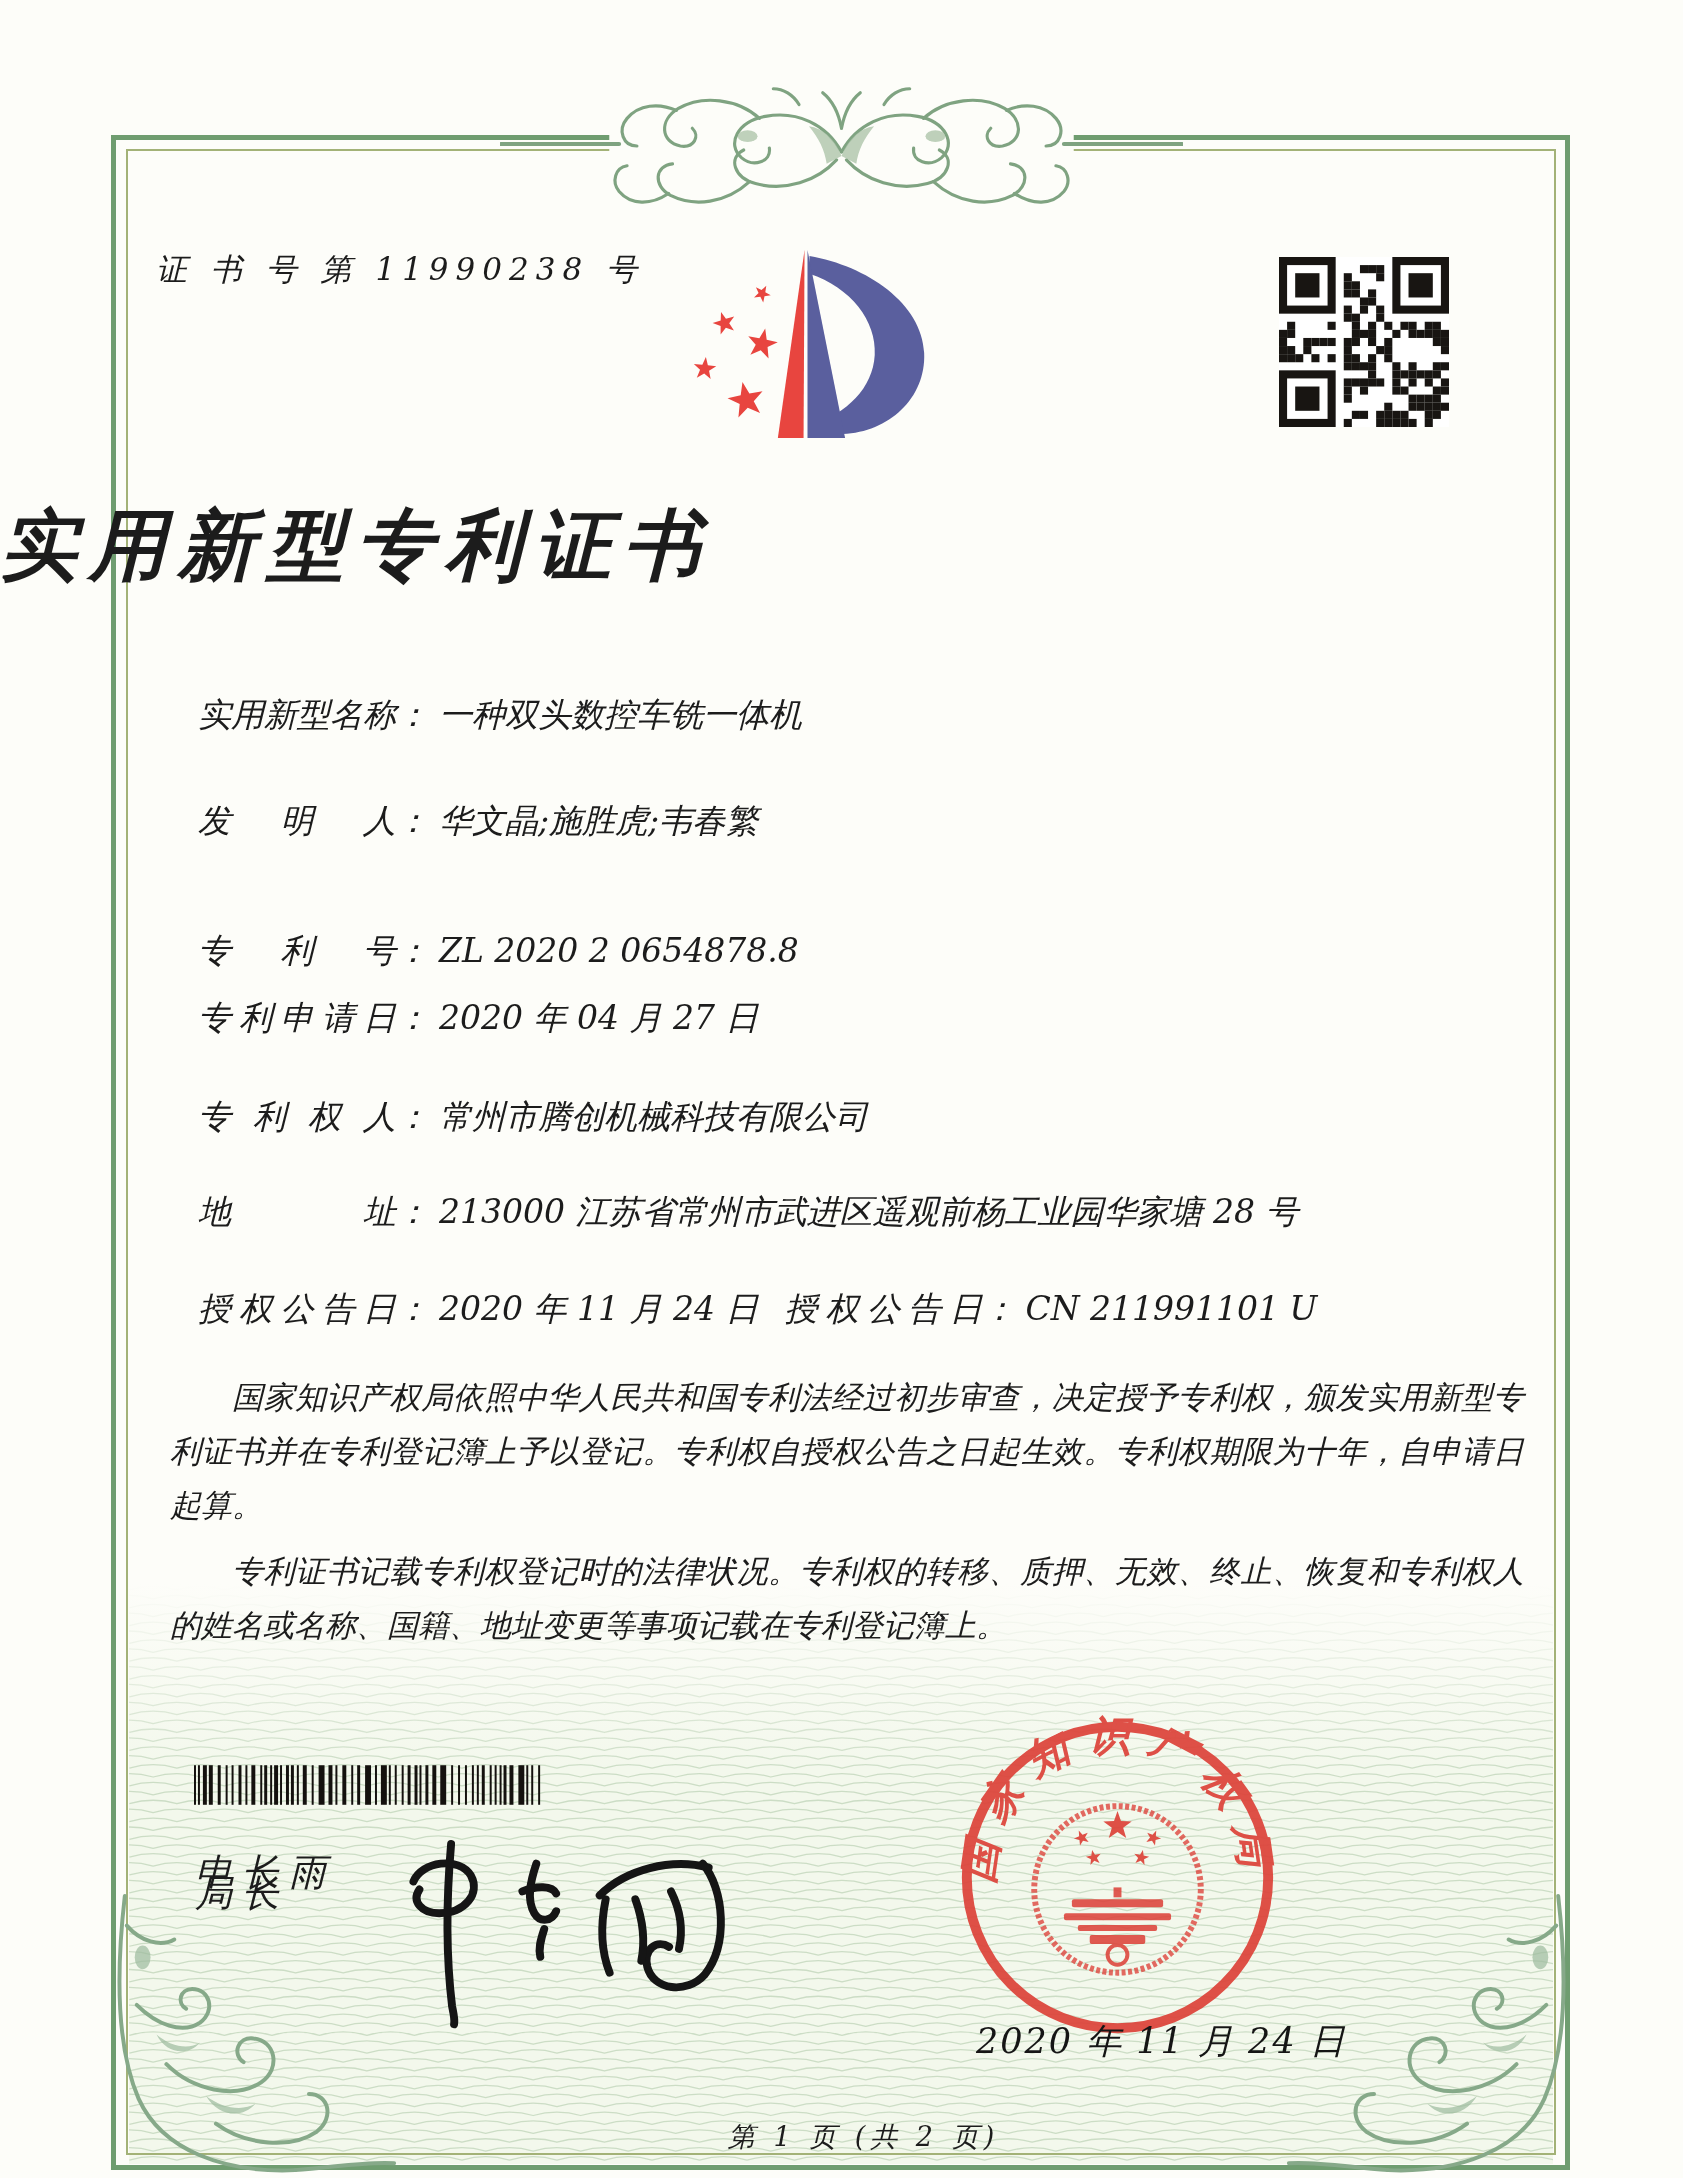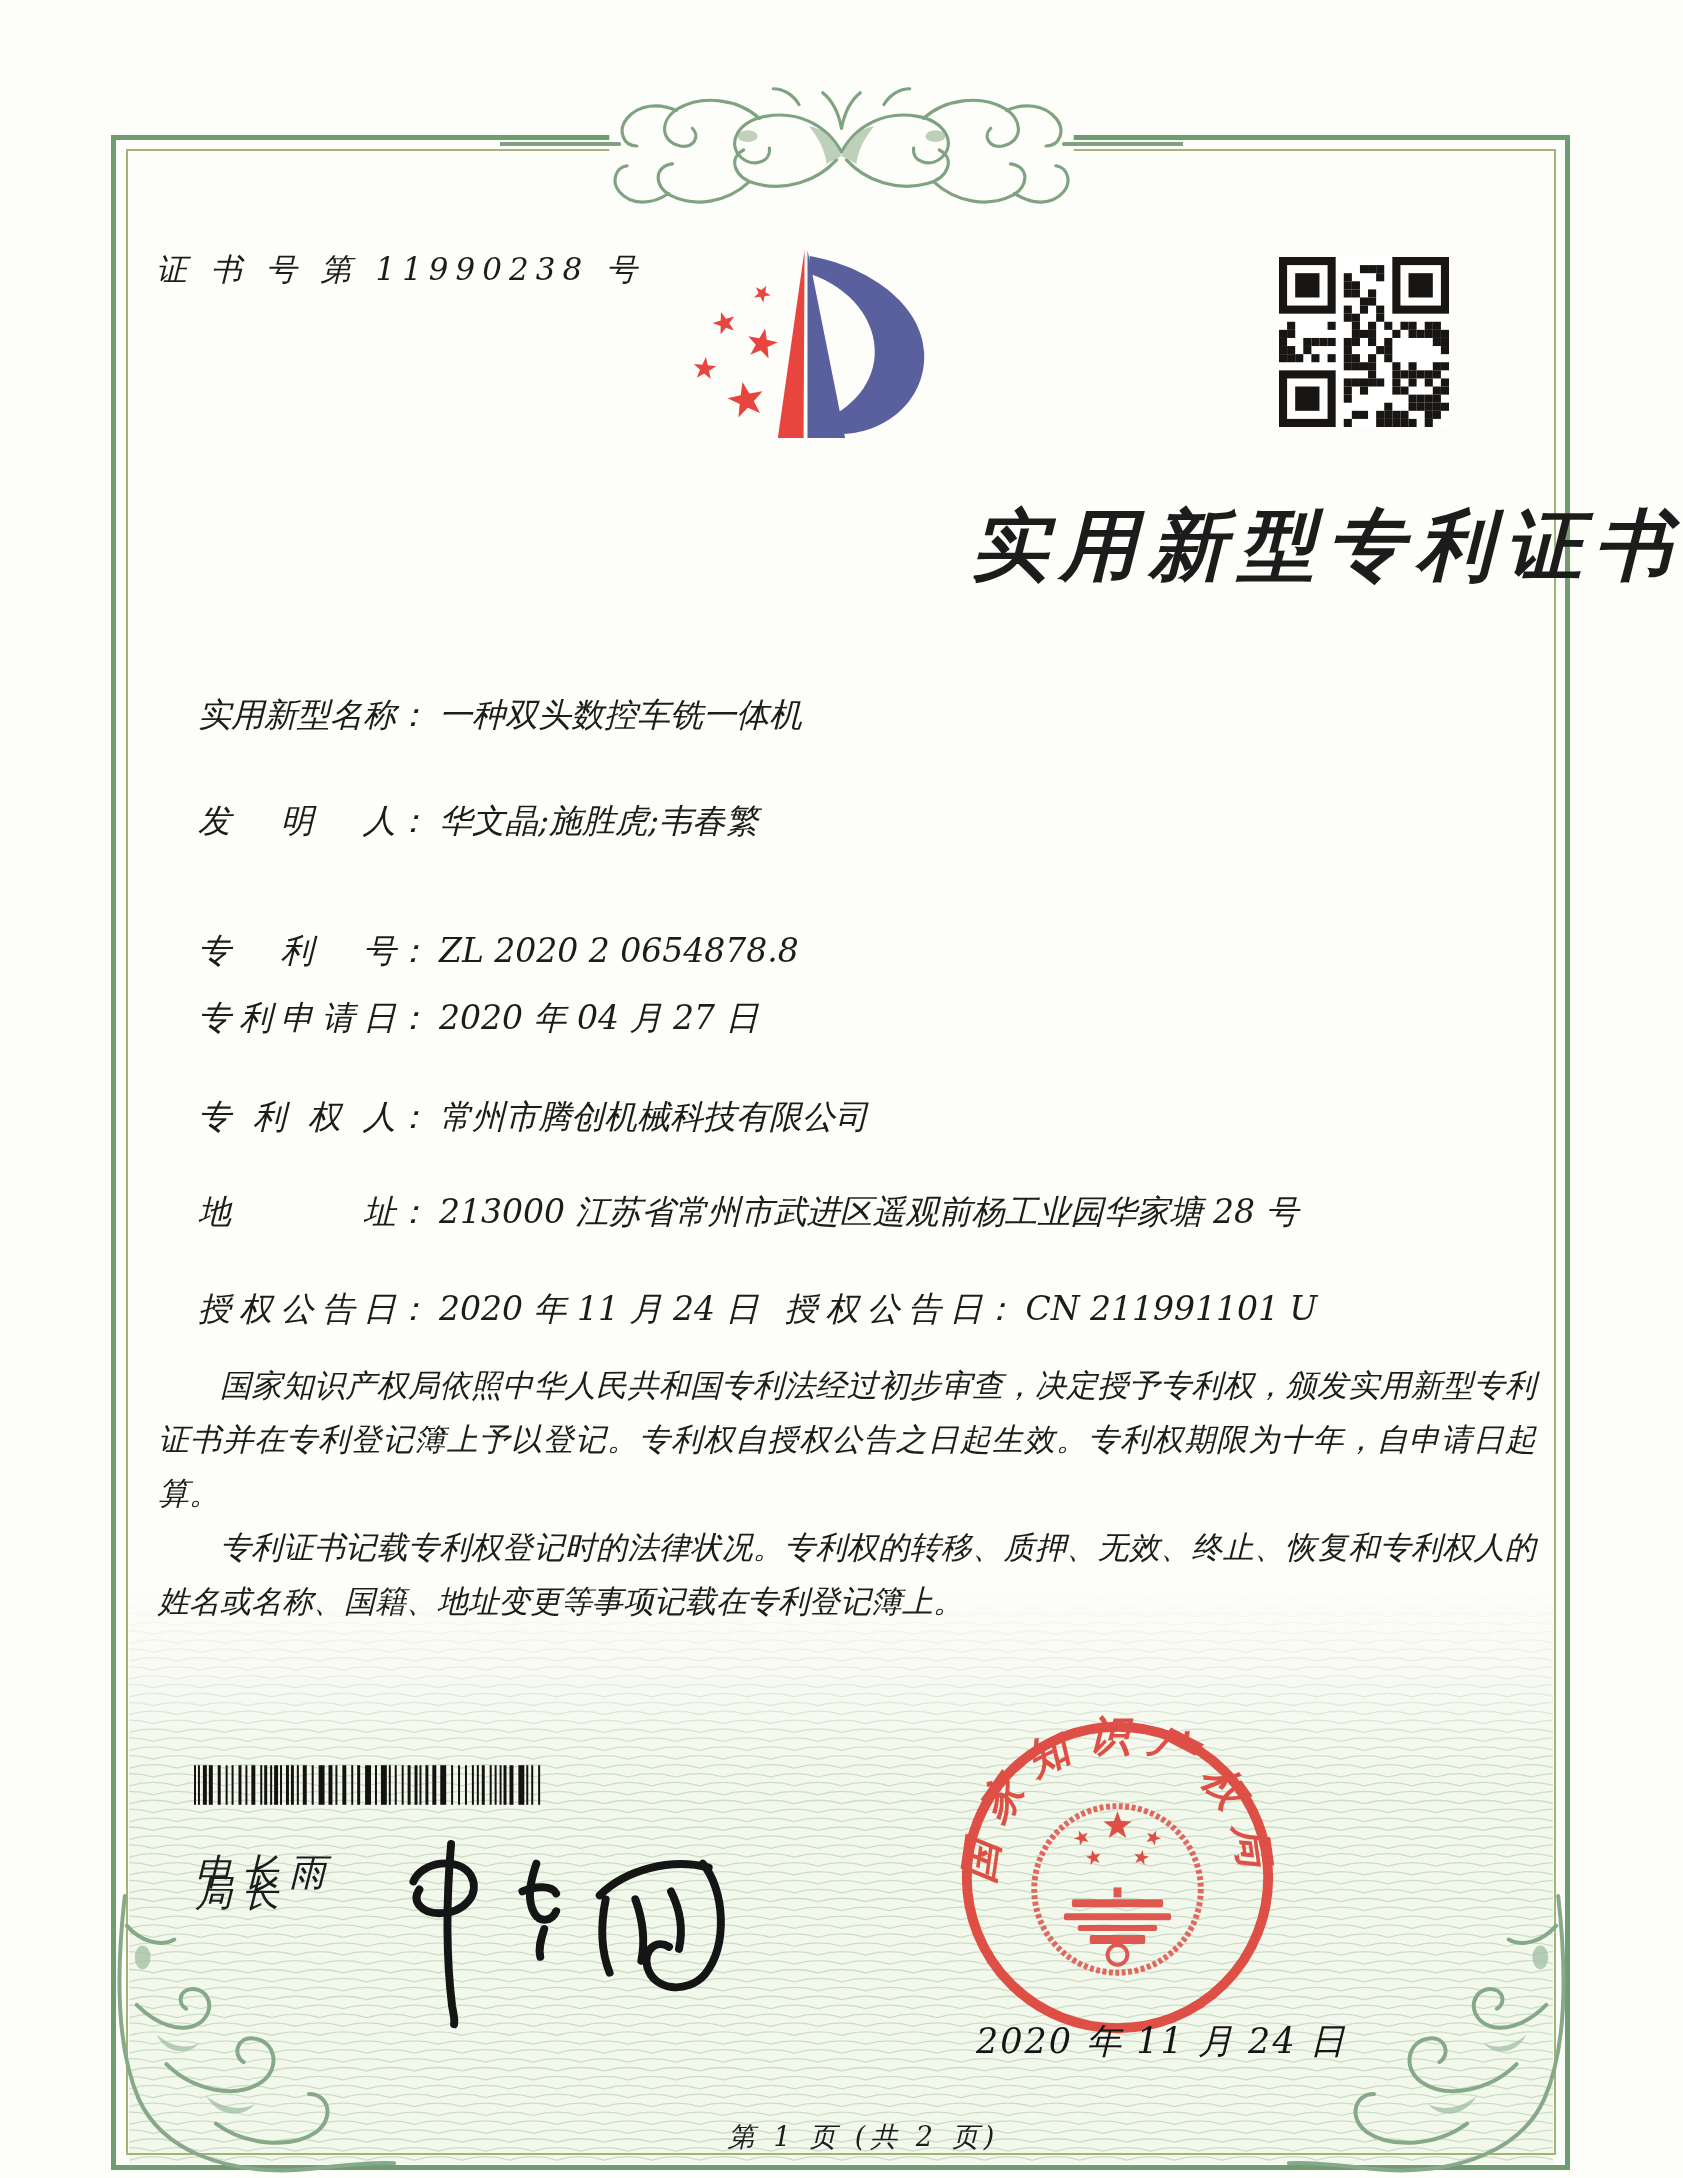--- a/index.html
+++ b/index.html
@@ -17,7 +17,7 @@
   .cert-no{position:absolute;left:156px;top:249px;font-size:31px;letter-spacing:7px;z-index:4;}
   .logo{position:absolute;left:679px;top:242px;width:259px;height:210px;z-index:4;}
   .qr{position:absolute;left:1279px;top:257px;width:170px;height:170px;z-index:4;}
-  .title{position:absolute;left:0;top:495px;width:100%;text-align:right;font-size:77px;
+  .title{position:absolute;left:0;top:495px;width:100%;text-align:left;font-size:77px;
          font-weight:700;letter-spacing:12px;z-index:4;}
   .row{position:absolute;left:198px;font-size:33px;white-space:nowrap;z-index:4;}
   .flabel{display:inline-block;width:198px;text-align:justify;text-align-last:justify;}

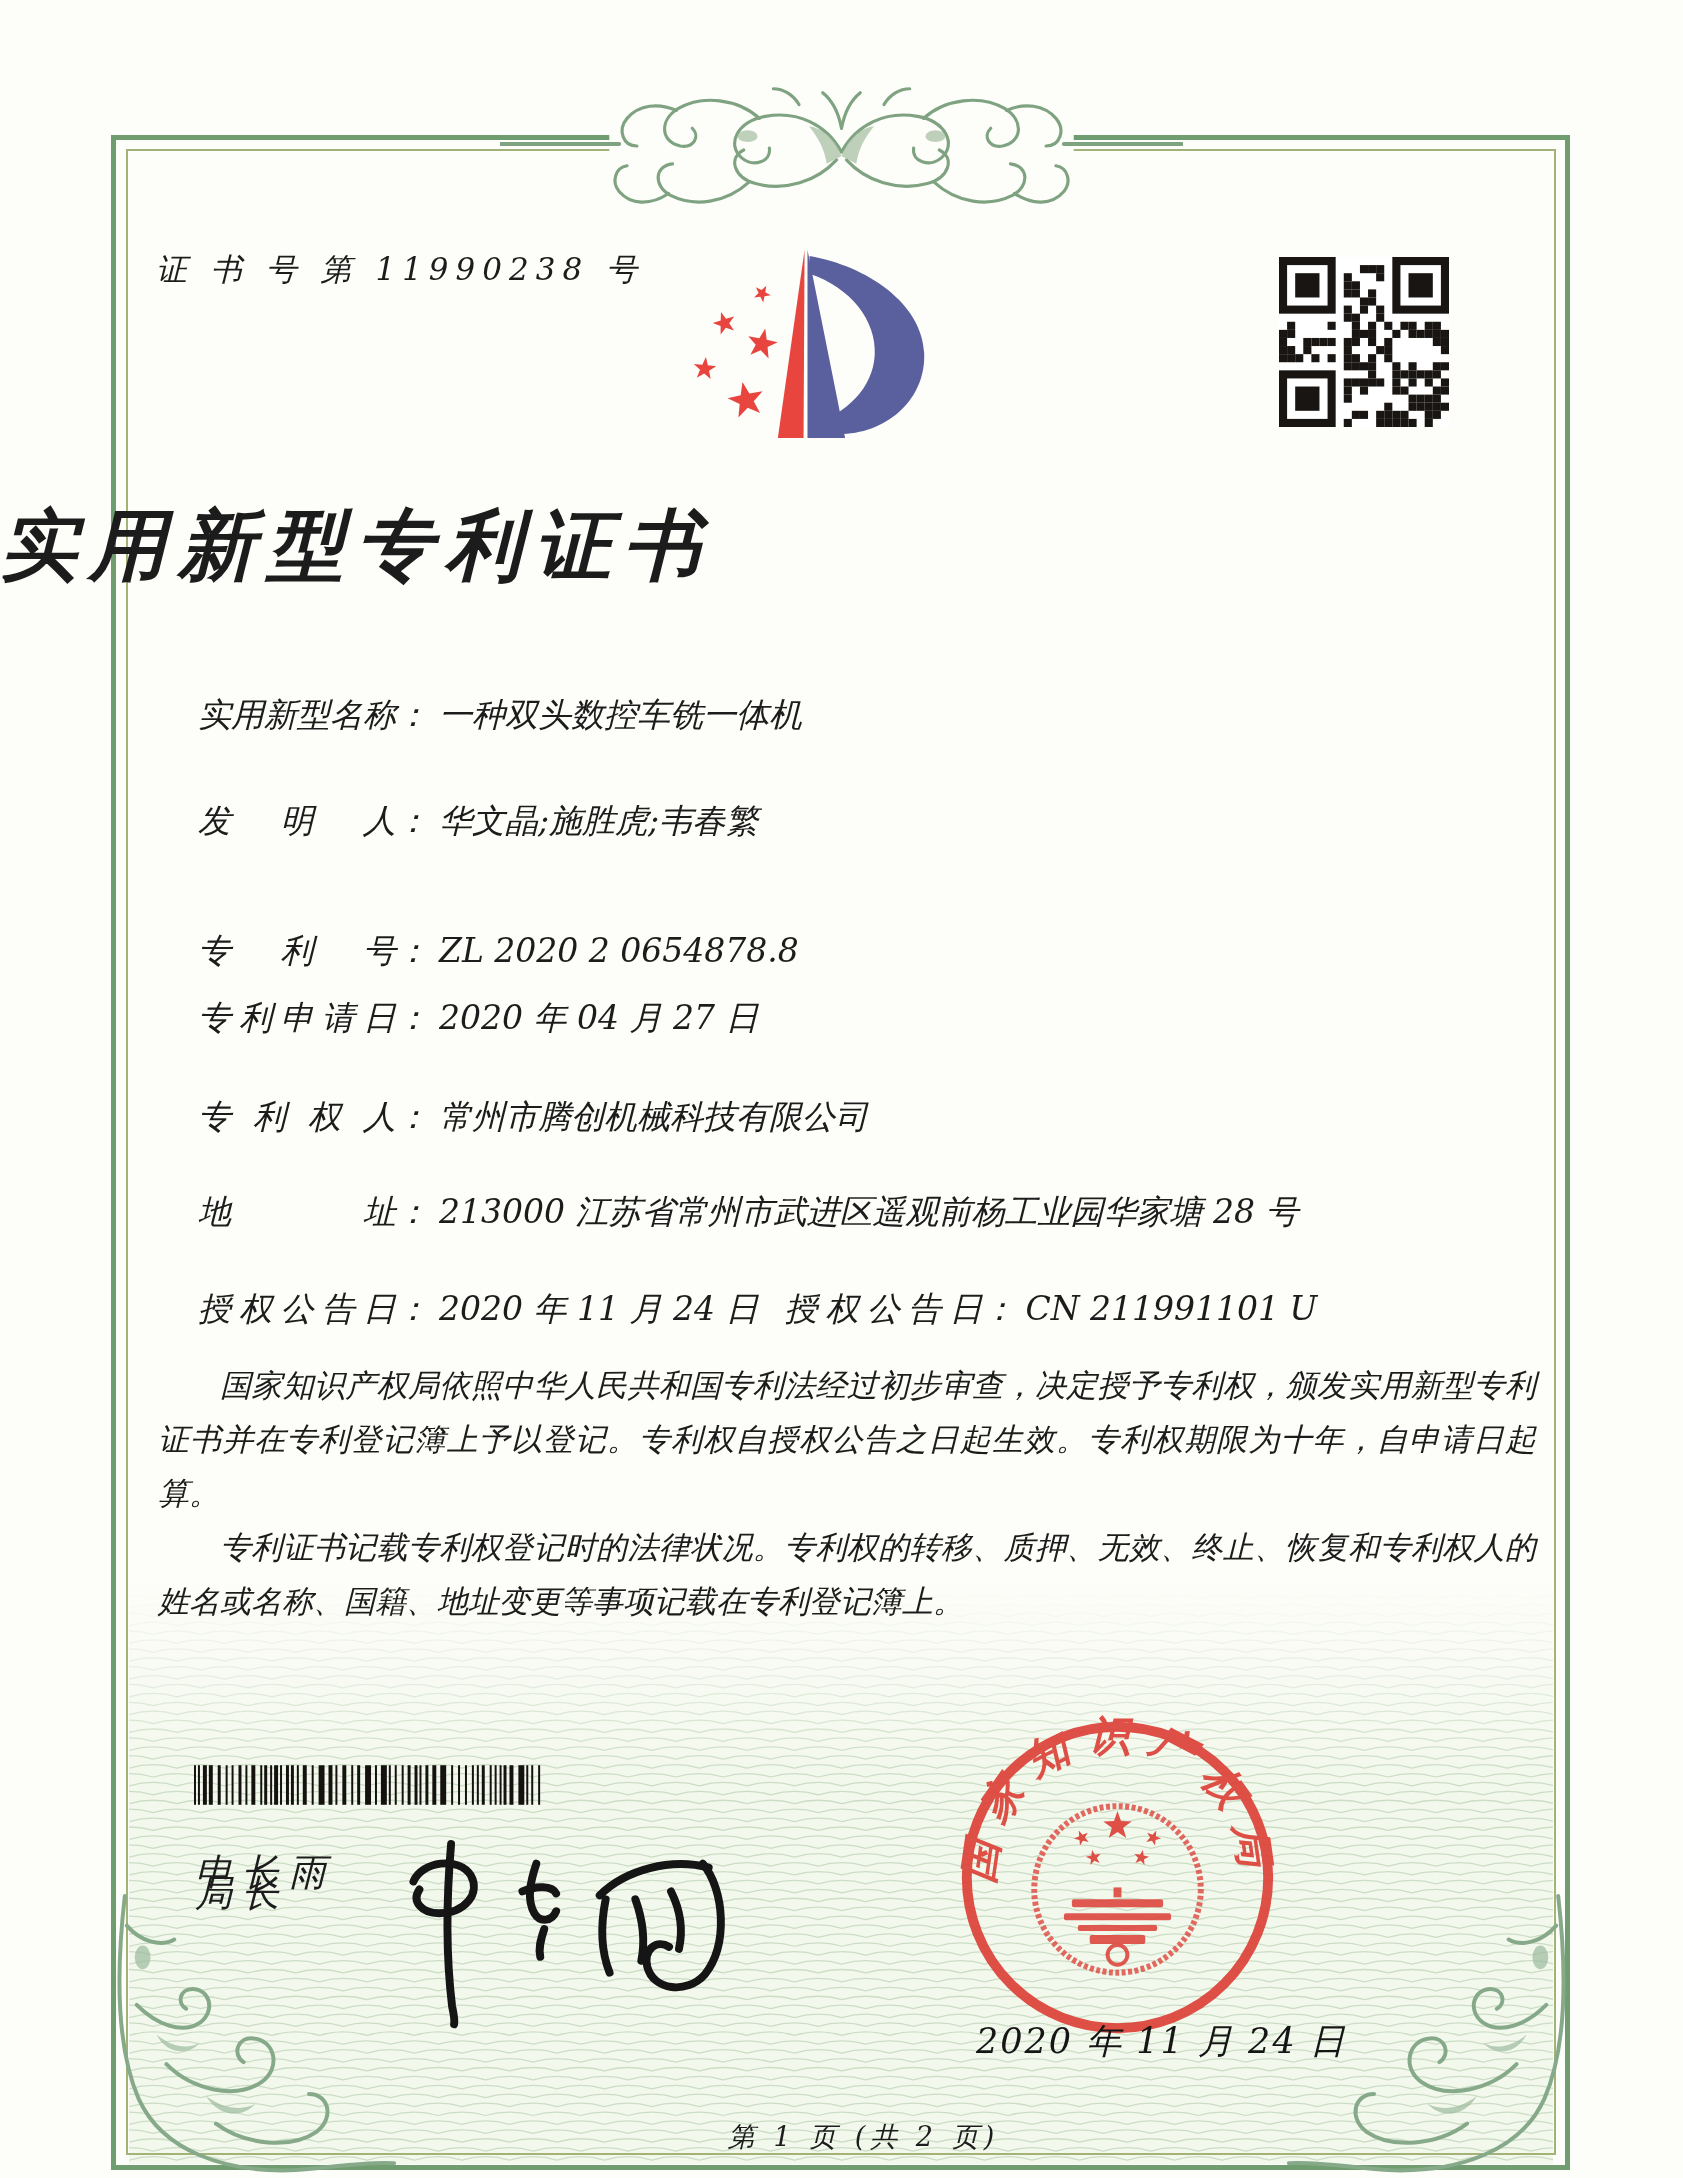--- a/index.html
+++ b/index.html
@@ -26,7 +26,7 @@
   .pair2{margin-left:26px;}
   .paras{position:absolute;left:158px;top:1358px;width:1378px;font-size:31px;line-height:54px;
          text-align:justify;z-index:4;}
-  .paras p{margin:0;text-indent:2em;}
+  .paras p{margin:12px;text-indent:2em;}
   .barcode{position:absolute;left:194px;top:1765px;width:358px;height:40px;z-index:4;}
   .signer-title{position:absolute;left:195px;top:1869px;font-size:37px;
                 font-family:"DejaVu Sans","Liberation Sans",sans-serif;letter-spacing:10px;z-index:4;}

